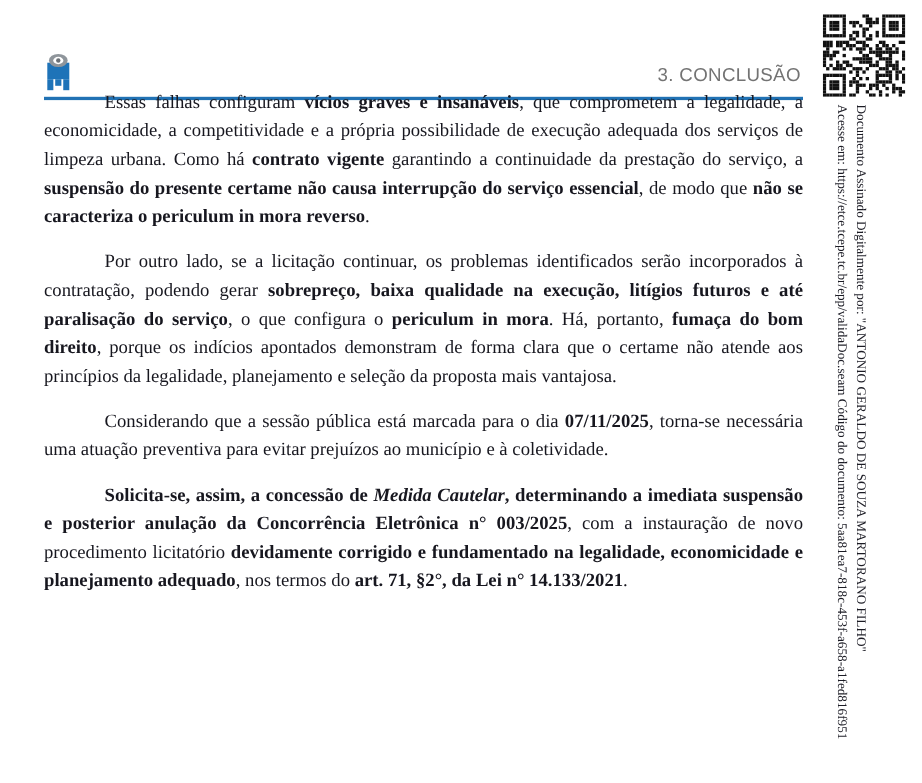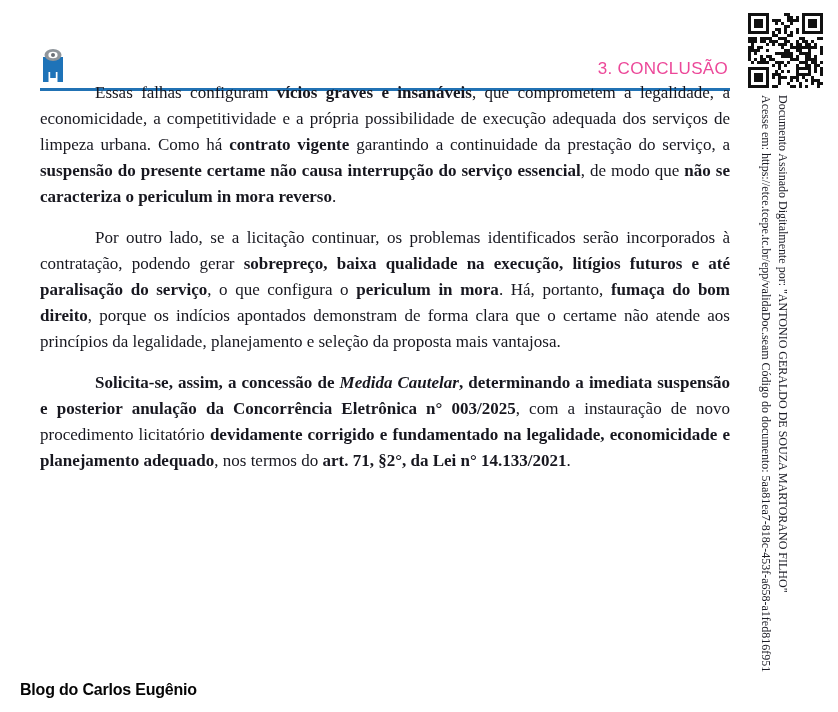--- a/index.html
+++ b/index.html
@@ -14,7 +14,7 @@
   .section-title{
     position:absolute;top:59px;right:110px;
     font-family:"Liberation Sans",sans-serif;
-    font-size:17px;letter-spacing:.3px;color:#ec4899;
+    font-size:17px;letter-spacing:.3px;color:#737373;
   }
   .header-rule{
     position:absolute;left:40px;top:88px;width:690px;height:3px;background:#2172b4;

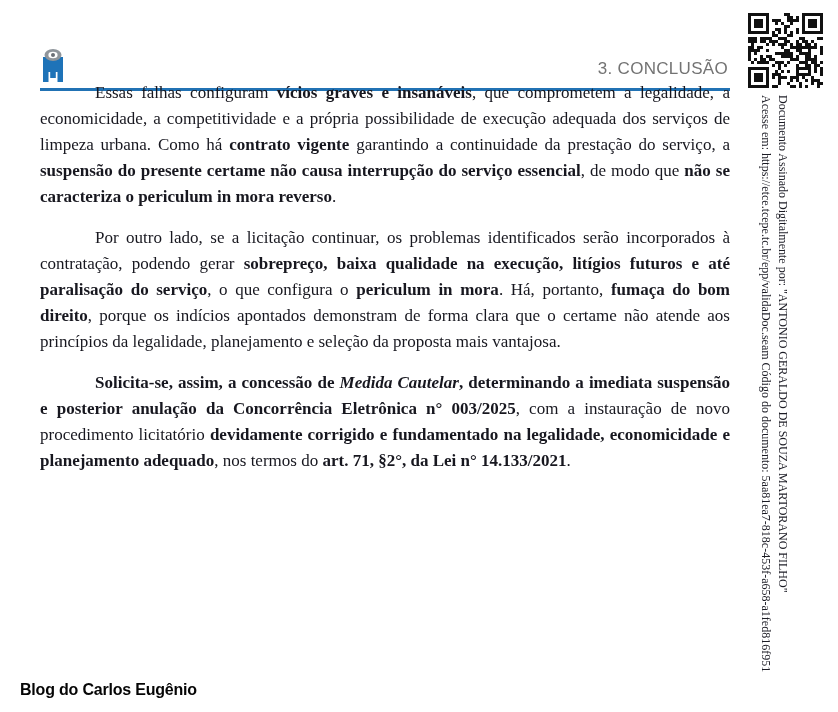--- a/index.html
+++ b/index.html
@@ -385,6 +385,7 @@
   <div class="doc-body">
     <p><span>Essas falhas configuram </span><span style="font-weight: 700;">vícios graves e insanáveis</span><span>, que comprometem a legalidade, a economicidade, a competitividade e a própria possibilidade de execução adequada dos serviços de limpeza urbana. Como há </span><span style="font-weight: 700;">contrato vigente</span><span> garantindo a continuidade da prestação do serviço, a </span><span style="font-weight: 700;">suspensão do presente certame não causa interrupção do serviço essencial</span><span>, de modo que </span><span style="font-weight: 700;">não se caracteriza o periculum in mora reverso</span><span>.</span></p>
     <p><span>Por outro lado, se a licitação continuar, os problemas identificados serão incorporados à contratação, podendo gerar </span><span style="font-weight: 700;">sobrepreço, baixa qualidade na execução, litígios futuros e até paralisação do serviço</span><span>, o que configura o </span><span style="font-weight: 700;">periculum in mora</span><span>. Há, portanto, </span><span style="font-weight: 700;">fumaça do bom direito</span><span>, porque os indícios apontados demonstram de forma clara que o certame não atende aos princípios da legalidade, planejamento e seleção da proposta mais vantajosa.</span></p>
+    <p><span>Considerando que a sessão pública está marcada para o dia </span><span style="font-weight: 700;">07/11/2025</span><span>, torna-se necessária uma atuação preventiva para evitar prejuízos ao município e à coletividade.</span></p>
     <p><span style="font-weight: 700;">Solicita-se, assim, a concessão de </span><span style="font-weight: 700; font-style: italic;">Medida Cautelar</span><span style="font-weight: 700;">, determinando a imediata suspensão e posterior anulação da Concorrência Eletrônica n° 003/2025</span><span>, com a instauração de novo procedimento licitatório </span><span style="font-weight: 700;">devidamente corrigido e fundamentado na legalidade, economicidade e planejamento adequado</span><span>, nos termos do </span><span style="font-weight: 700;">art. 71, §2°, da Lei n° 14.133/2021</span><span>.</span></p>
   </div>
 

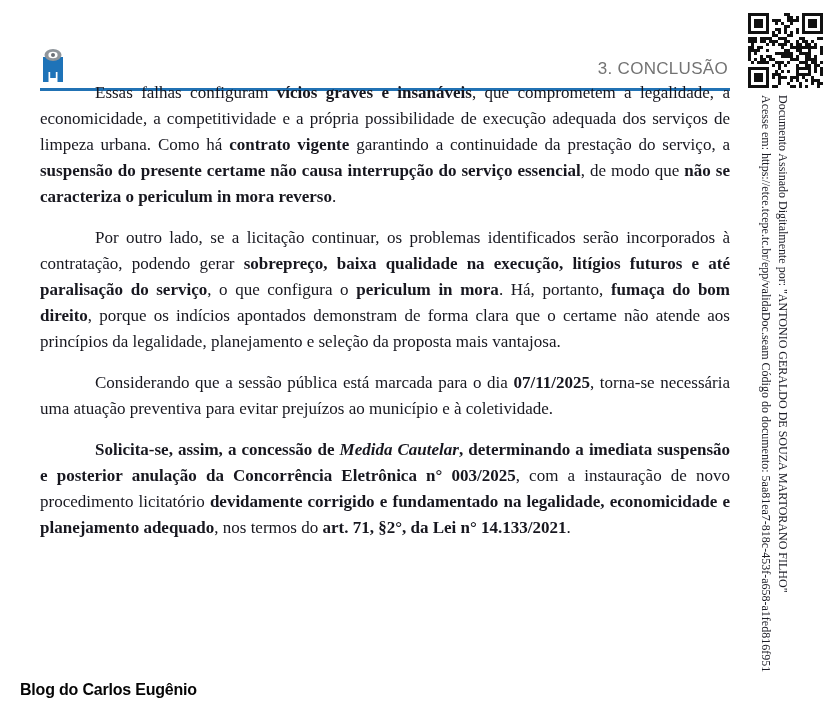--- a/index.html
+++ b/index.html
@@ -394,7 +394,6 @@
     <div>Acesse em: https://etce.tcepe.tc.br/epp/validaDoc.seam Código do documento: 5aa81ea7-818c-453f-a658-a1fed816f951</div>
   </div>
 
-  <div class="footer-mark">Blog do Carlos Eugênio</div>
 
 </div>
 

